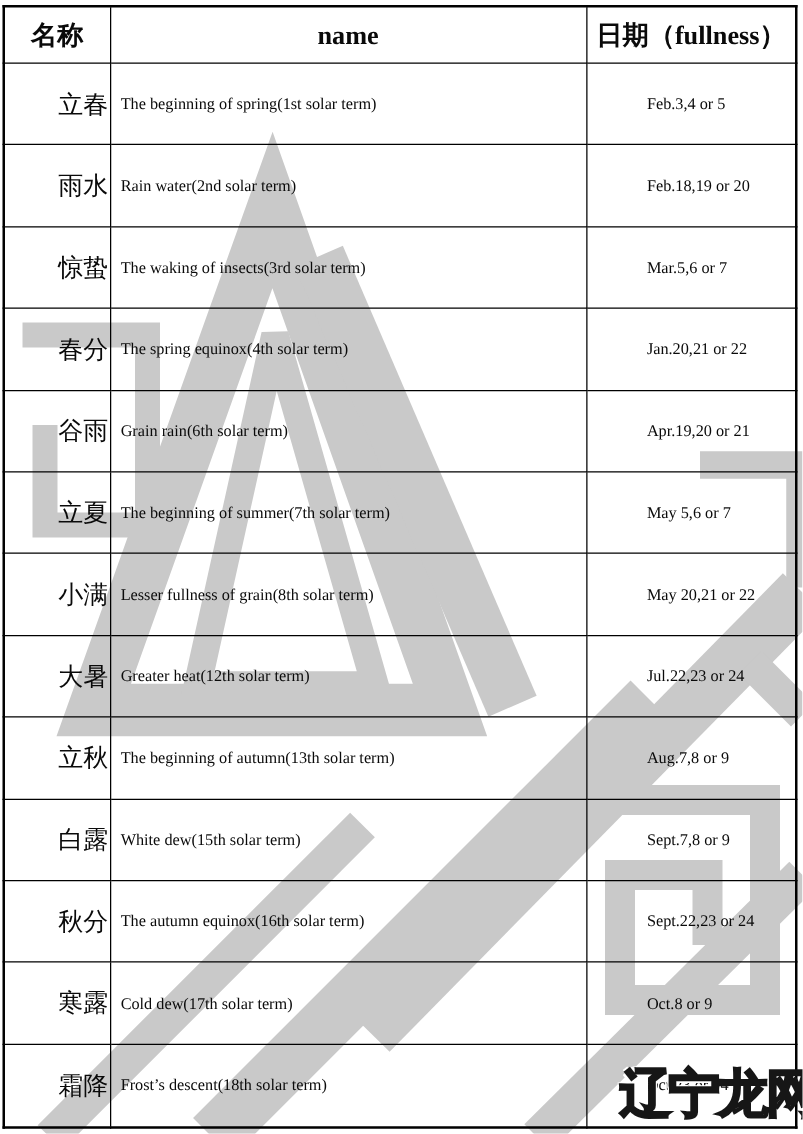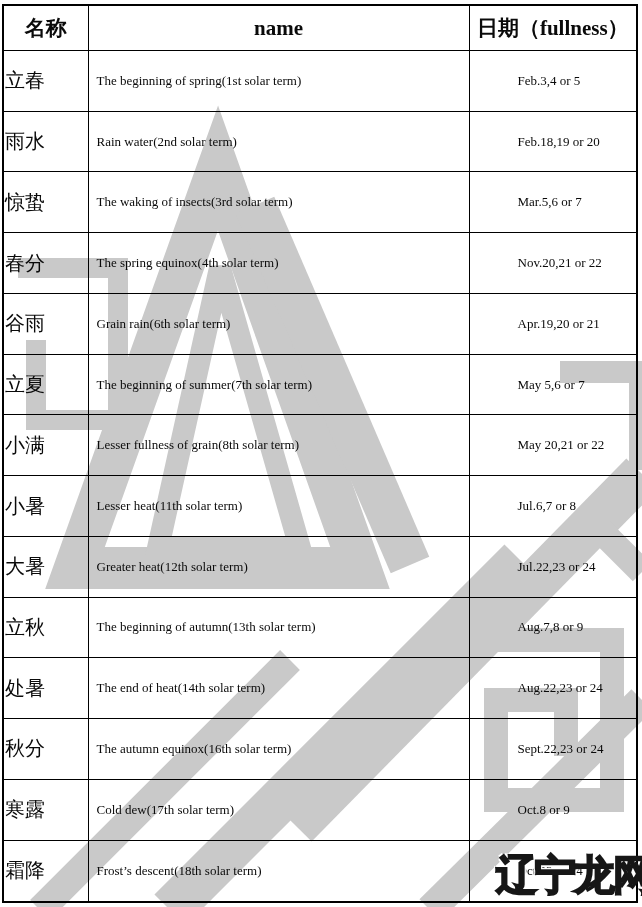--- a/index.html
+++ b/index.html
@@ -49,7 +49,7 @@
     font-family:"Liberation Serif","DejaVu Serif",serif;
   }
   td.cn{
-    text-align:left;
+    text-align:right;
     font-size:20px;
     font-family:"DejaVu Sans","Liberation Sans",sans-serif;
     margin-left:24px;

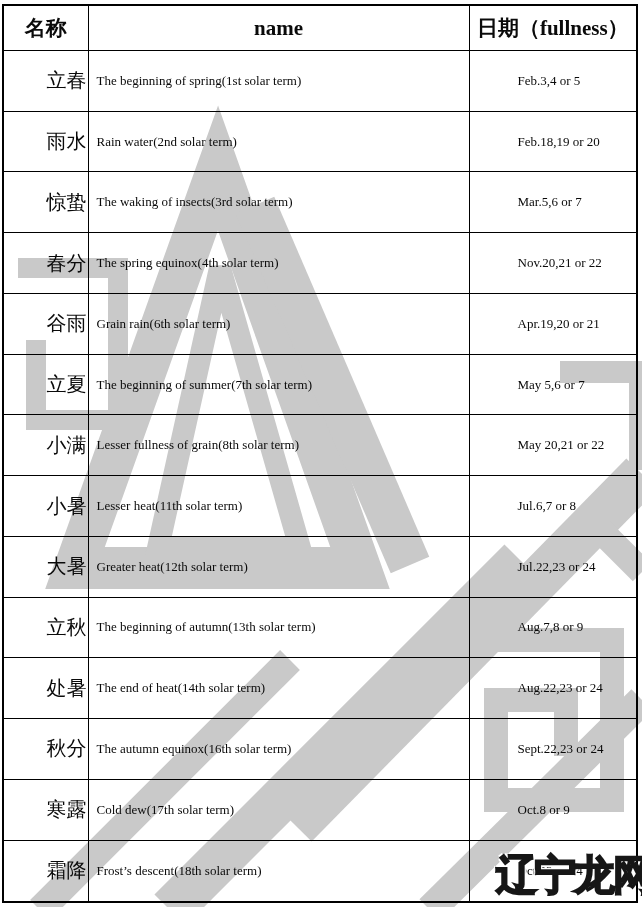--- a/index.html
+++ b/index.html
@@ -139,7 +139,7 @@
         <tr>
           <td class="cn">春分</td>
           <td class="en">The spring equinox(4th solar term)</td>
-          <td class="date">Nov.20,21 or 22</td>
+          <td class="date">Jan.20,21 or 22</td>
         </tr>
         <tr>
           <td class="cn">谷雨</td>

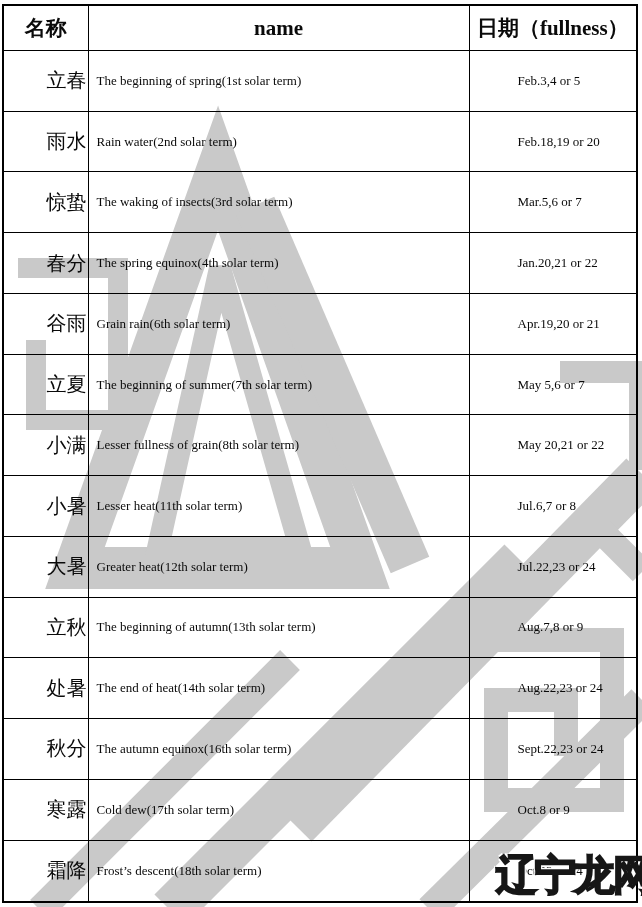--- a/index.html
+++ b/index.html
@@ -157,11 +157,6 @@
           <td class="date">May 20,21 or 22</td>
         </tr>
         <tr>
-          <td class="cn">小暑</td>
-          <td class="en">Lesser heat(11th solar term)</td>
-          <td class="date">Jul.6,7 or 8</td>
-        </tr>
-        <tr>
           <td class="cn">大暑</td>
           <td class="en">Greater heat(12th solar term)</td>
           <td class="date">Jul.22,23 or 24</td>

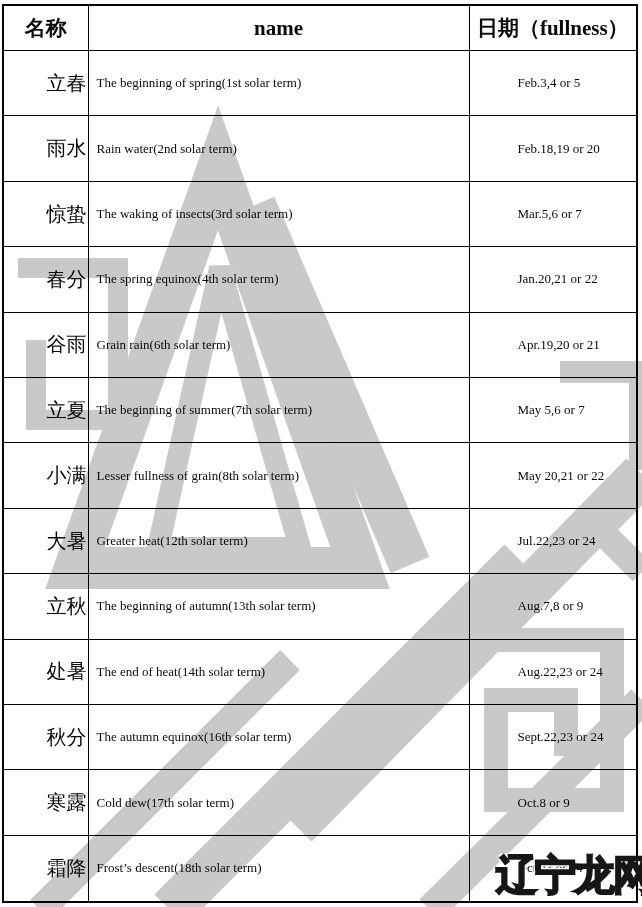--- a/index.html
+++ b/index.html
@@ -167,11 +167,6 @@
           <td class="date">Aug.7,8 or 9</td>
         </tr>
         <tr>
-          <td class="cn">处暑</td>
-          <td class="en">The end of heat(14th solar term)</td>
-          <td class="date">Aug.22,23 or 24</td>
-        </tr>
-        <tr>
           <td class="cn">秋分</td>
           <td class="en">The autumn equinox(16th solar term)</td>
           <td class="date">Sept.22,23 or 24</td>

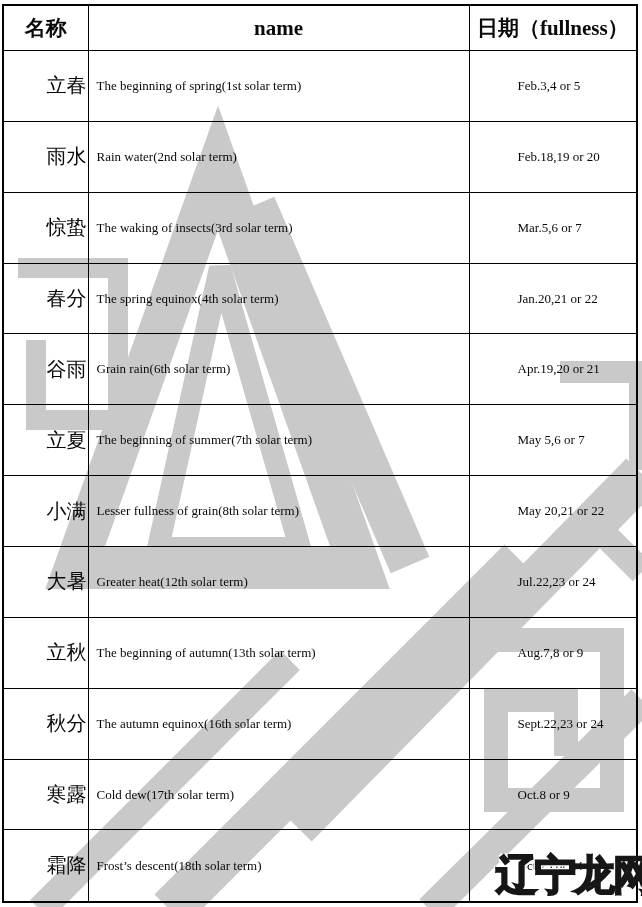--- a/index.html
+++ b/index.html
@@ -167,6 +167,11 @@
           <td class="date">Aug.7,8 or 9</td>
         </tr>
         <tr>
+          <td class="cn">白露</td>
+          <td class="en">White dew(15th solar term)</td>
+          <td class="date">Sept.7,8 or 9</td>
+        </tr>
+        <tr>
           <td class="cn">秋分</td>
           <td class="en">The autumn equinox(16th solar term)</td>
           <td class="date">Sept.22,23 or 24</td>

